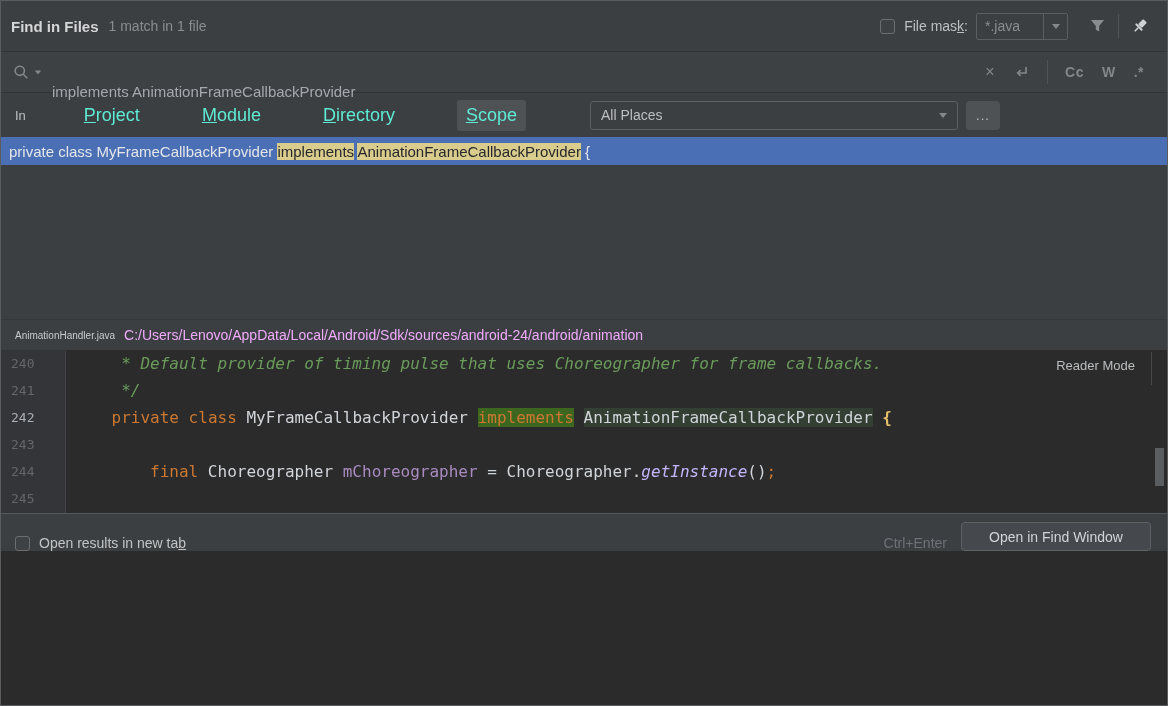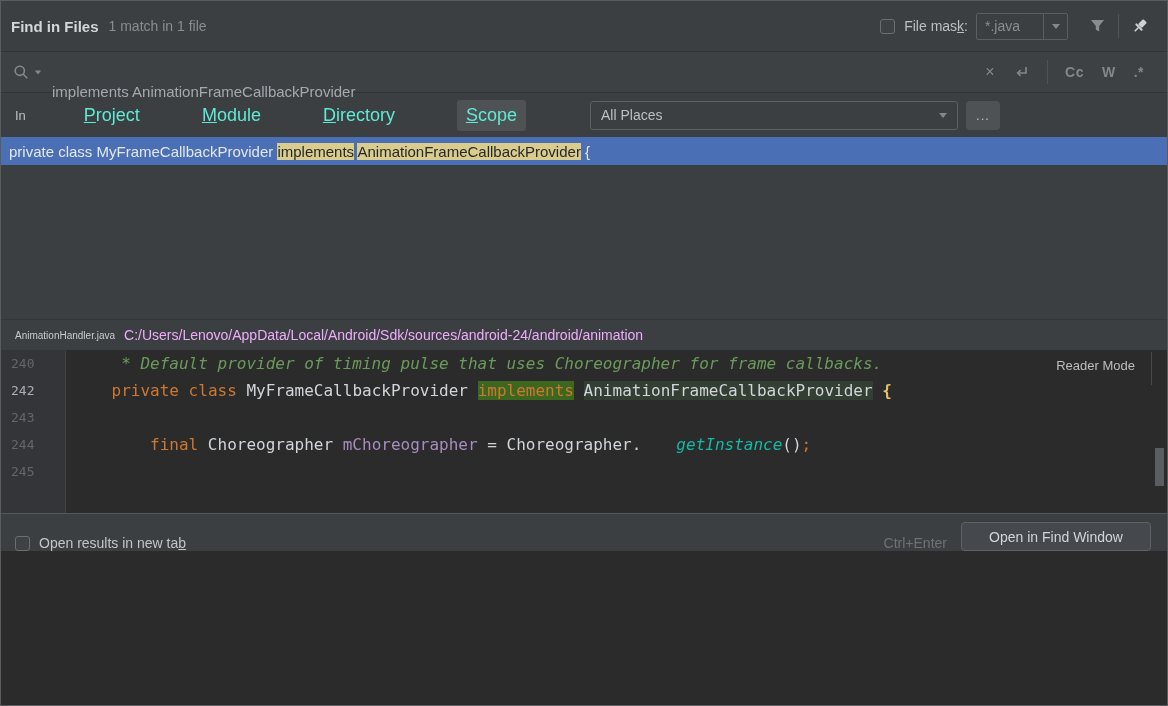--- a/index.html
+++ b/index.html
@@ -186,6 +186,7 @@
   <div class="preview-code">
     <div id="code-lines">
         <div class="code-line"><span class="ln">240</span><span class="code"><span class="cmt">     * Default provider of timing pulse that uses Choreographer for frame callbacks.</span></span></div>
+        <div class="code-line"><span class="ln">241</span><span class="code"><span class="cmt">     */</span></span></div>
         <div class="code-line active"><span class="ln">242</span><span class="code"><span class="pln">    </span><span class="kw">private</span><span class="pln"> </span><span class="kw">class</span><span class="pln"> </span><span class="pln">MyFrameCallbackProvider</span><span class="pln"> </span><span class="kw hl1">implements</span><span class="pln"> </span><span class="pln hl2">AnimationFrameCallbackProvider</span><span class="pln"> </span><span class="brc">{</span></span></div>
         <div class="code-line"><span class="ln">243</span><span class="code"></span></div>
         <div class="code-line"><span class="ln">244</span><span class="code"><span class="pln">        </span><span class="kw">final</span><span class="pln"> Choreographer </span><span class="fld">mChoreographer</span><span class="pln"> = Choreographer.</span><span class="mth">getInstance</span><span class="pln">()</span><span class="kw">;</span></span></div>

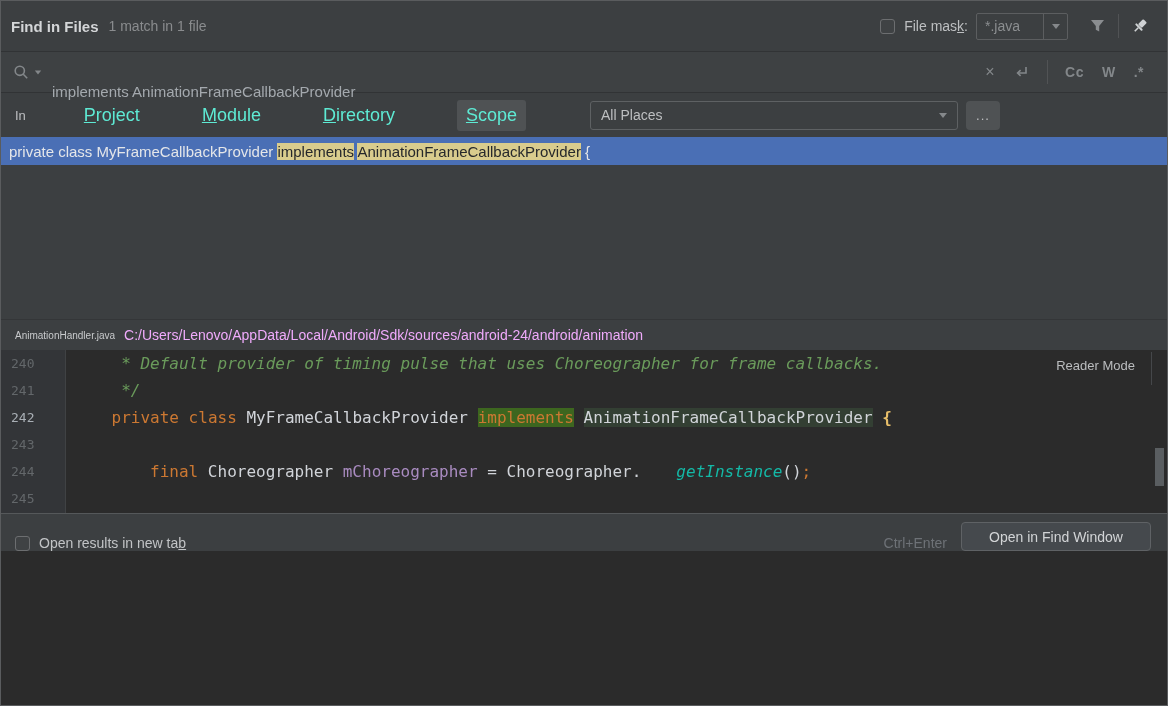--- a/index.html
+++ b/index.html
@@ -79,7 +79,7 @@
   .code-line .kw  { color:#CC7832; }
   .code-line .pln { color:#D1D4D9; }
   .code-line .fld { color:#A98BC0; }
-  .code-line .mth { color:#14b8a6; font-style:italic;margin-left:35px; }
+  .code-line .mth { color:#c4b5fd; font-style:italic; }
   .code-line .brc { color:#E8BF6A; font-weight:bold; }
   .code-line .hl1 { background:#3D661F; }
   .code-line .hl2 { background:#333F33; }

